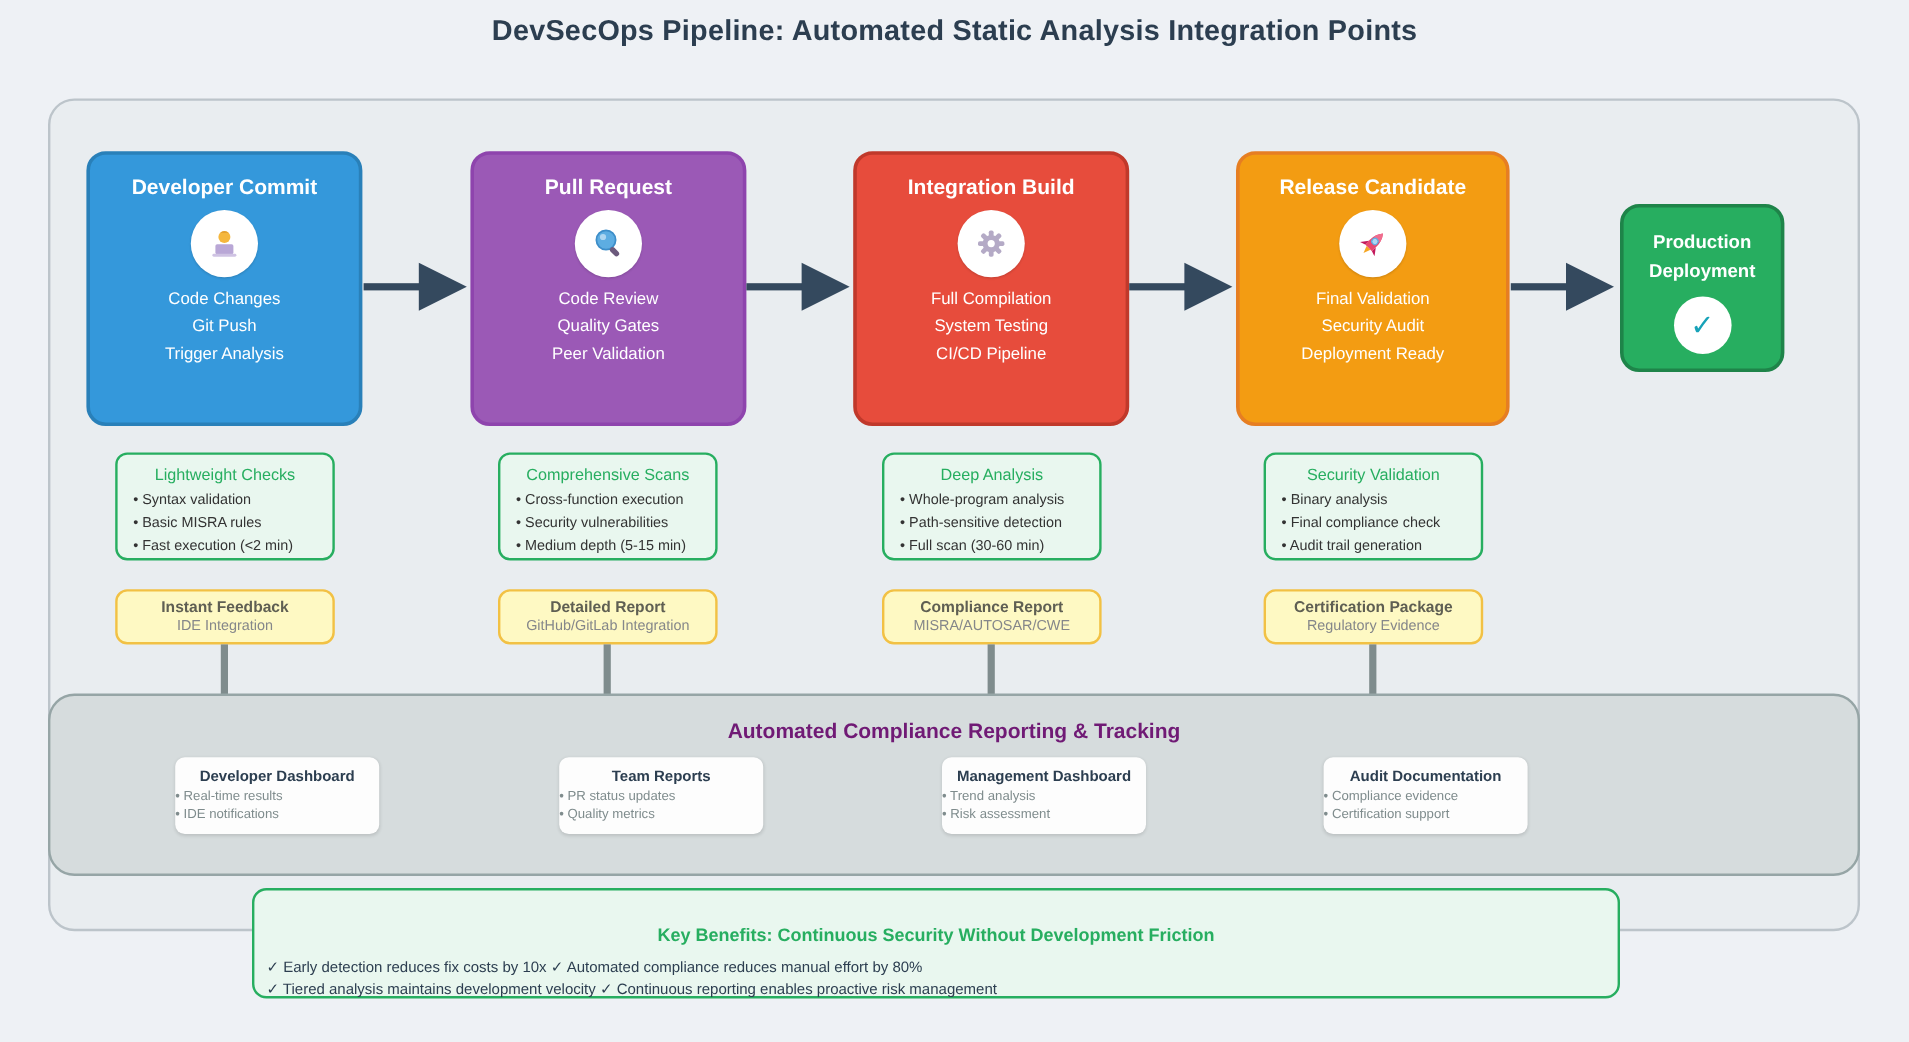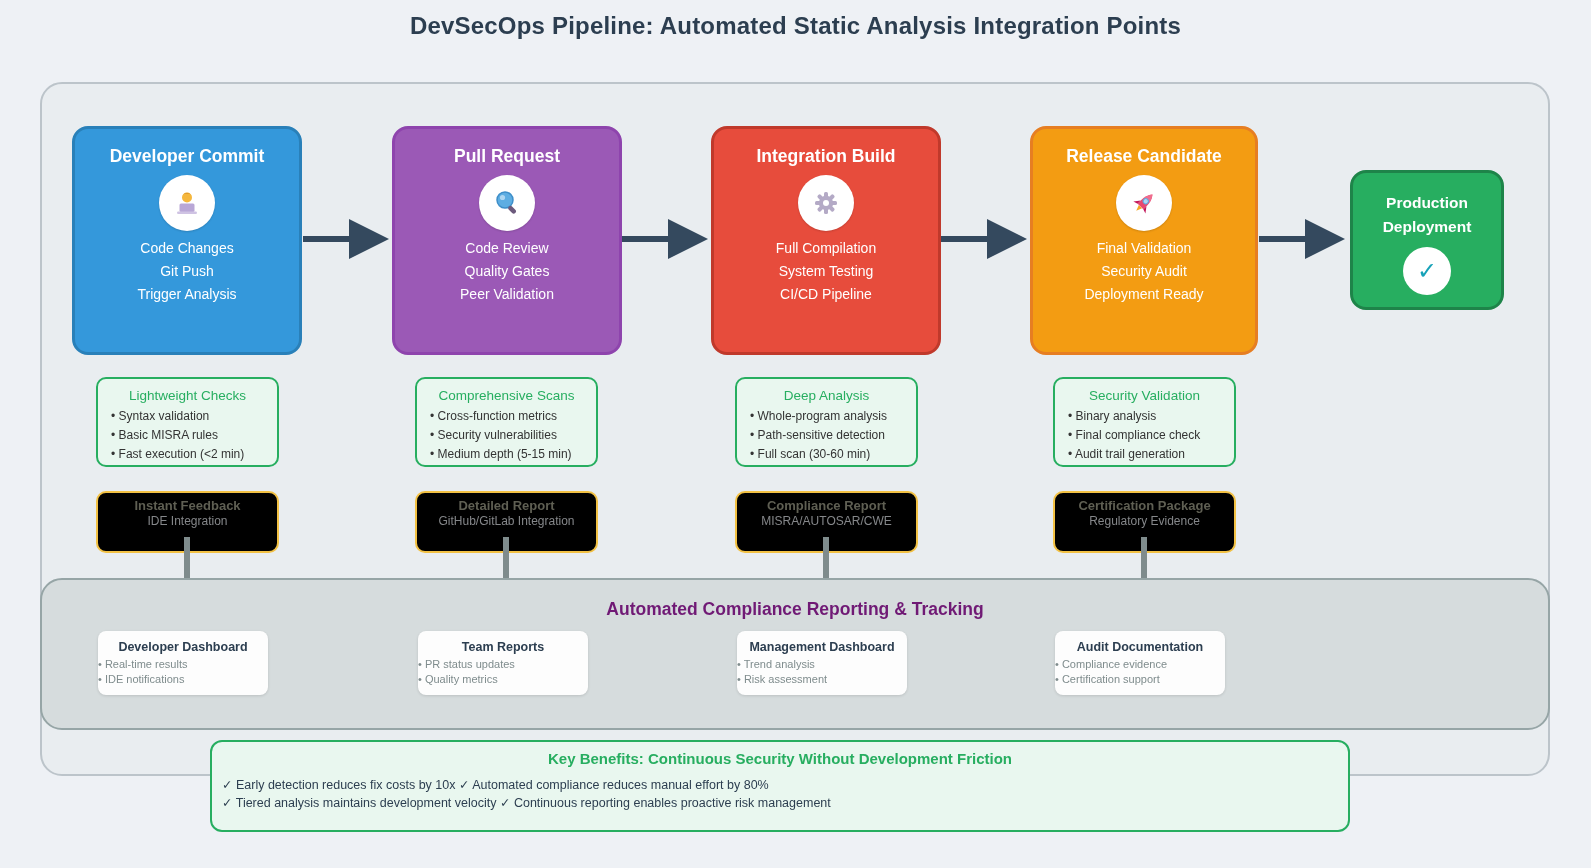--- a/index.html
+++ b/index.html
@@ -37,7 +37,7 @@
   .stage-item { font-size: 14px; line-height: 23px; }
 
   .production {
-    position: absolute; left: 1350px; top: 170px; width: 154px; height: 140px;
+    position: absolute; left: 1350px; top: 170px; width: 137px; height: 140px;
     border-radius: 16px; border: 3px solid #1e8449; background: #27ae60;
     color: #fff; text-align: center;
   }

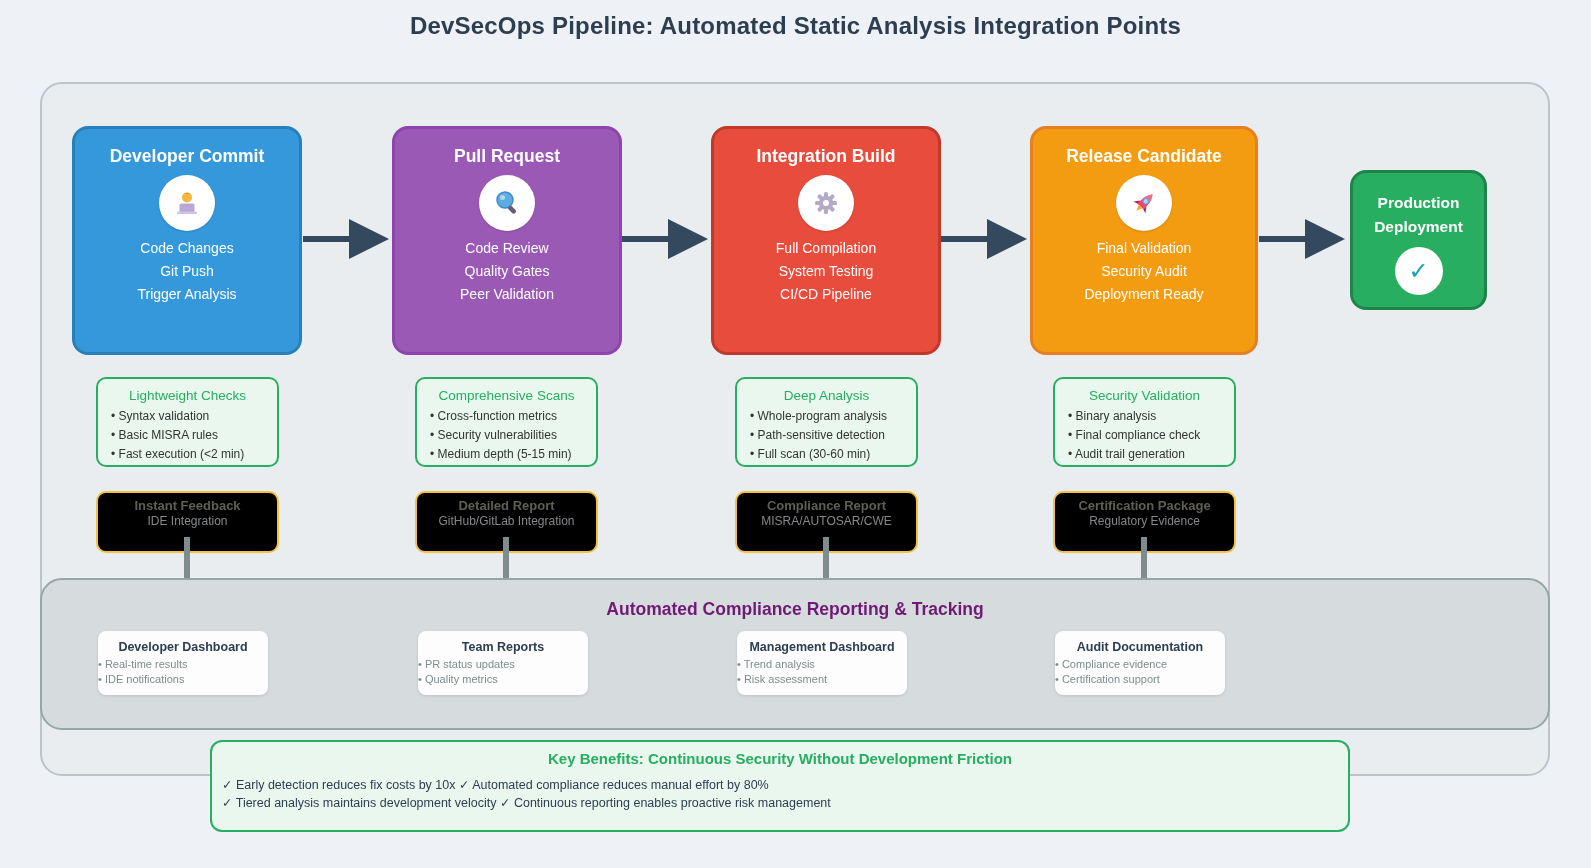--- a/index.html
+++ b/index.html
@@ -228,7 +228,7 @@
 <div class="analysis" style="left:415px">
   <div class="analysis-title">Comprehensive Scans</div>
   <div class="analysis-items">
-    <div class="analysis-item">Cross-function metrics</div>
+    <div class="analysis-item">Cross-function execution</div>
     <div class="analysis-item">Security vulnerabilities</div>
     <div class="analysis-item">Medium depth (5-15 min)</div>
   </div>

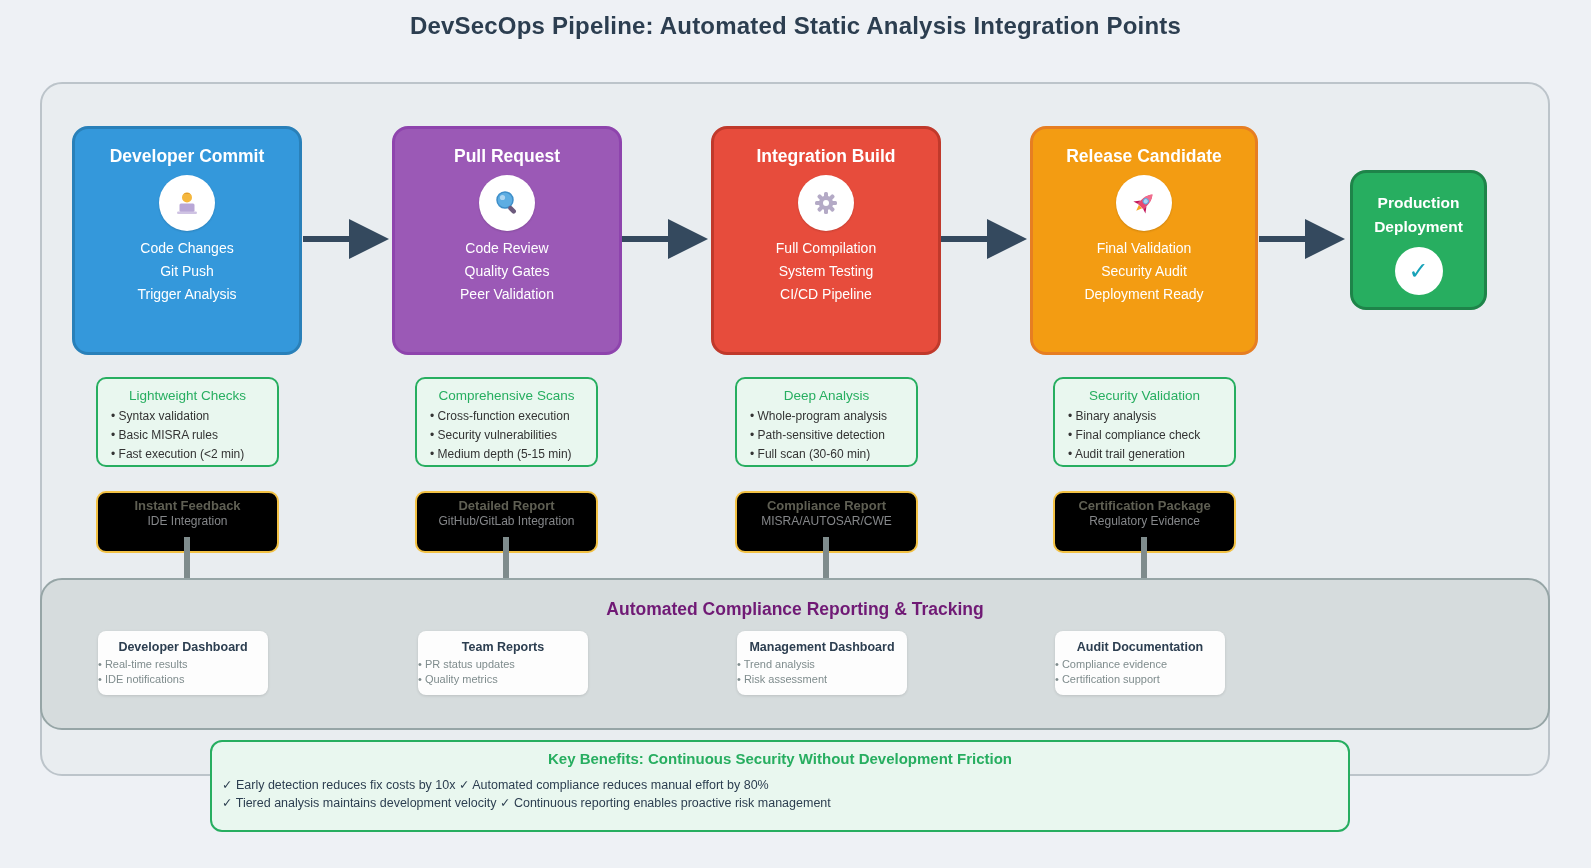--- a/index.html
+++ b/index.html
@@ -72,8 +72,8 @@
 
   
   .feedback {
-    position: absolute; top: 491px; width: 183px; height: 62px;
-    background: #000000; border: 2px solid #f2c144; border-radius: 10px;
+    position: absolute; top: 491px; width: 183px; height: 46px;
+    background: #fef9c3; border: 2px solid #f2c144; border-radius: 10px;
     text-align: center;
   }
   .feedback-title { margin-top: 5px; font-size: 13px; font-weight: bold; color: #5f5f53; }

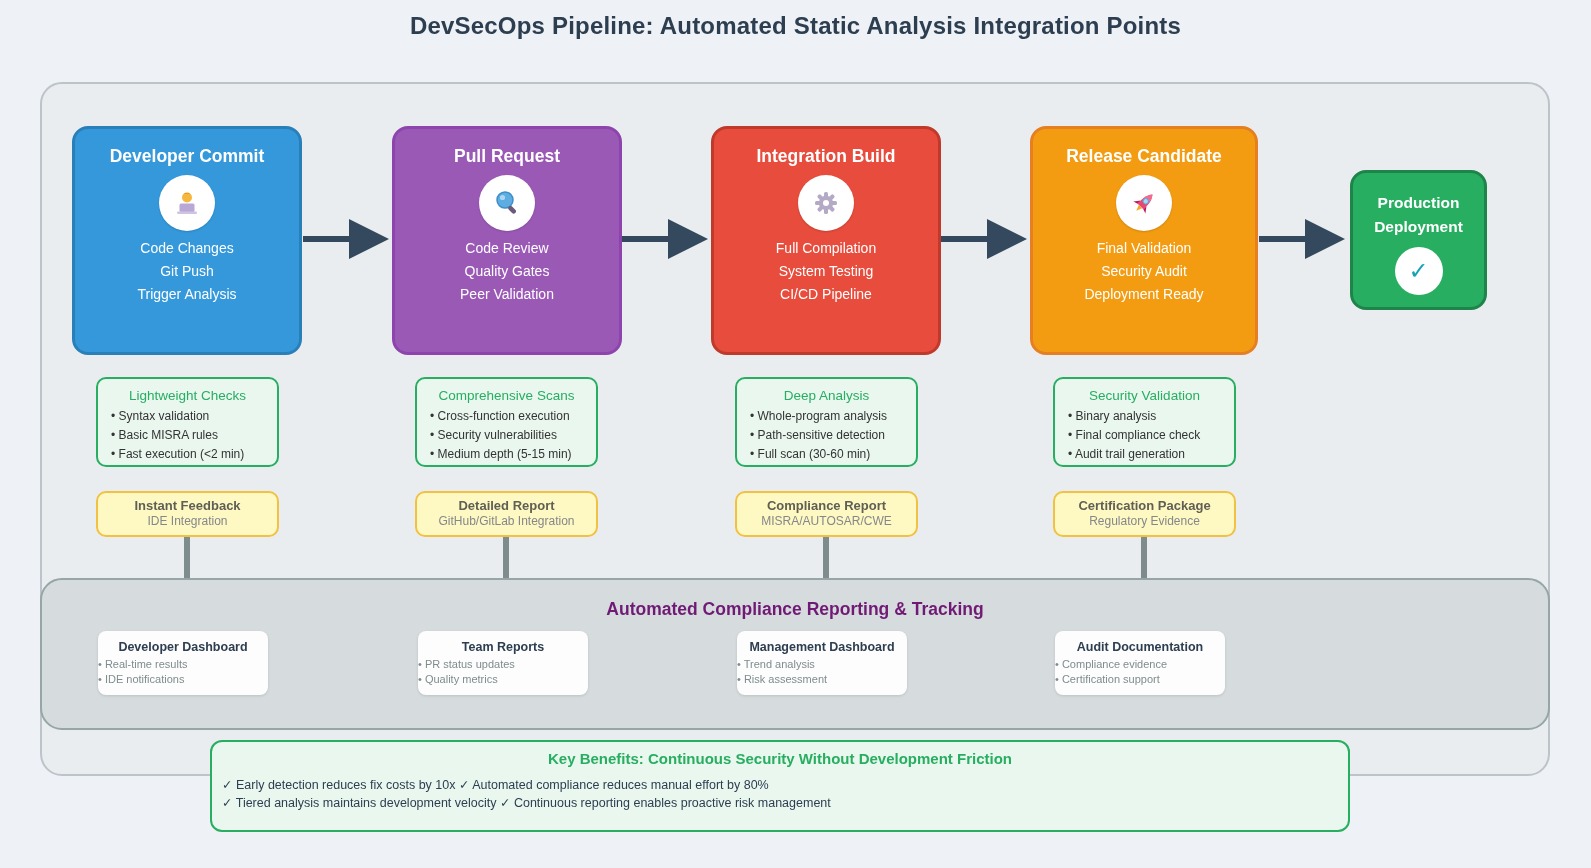--- a/index.html
+++ b/index.html
@@ -99,7 +99,7 @@
   }
   .report-card {
     position: absolute; top: 51px; width: 170px; height: 64px;
-    background: #fdfdfd; border-radius: 8px; box-shadow: 0 1px 3px rgba(0,0,0,.12);
+    background: #fdfdfd; border-radius: 8px; box-shadow: 0 1px 3px rgba(0,0,0,.12); margin-left: 48px;
   }
   .report-card-title { text-align: center; margin-top: 9px; font-size: 12.5px; font-weight: bold; color: #2c3e50; }
   .report-card-item { font-size: 11px; color: #7f8c8d; line-height: 15px; padding-left: 0; }

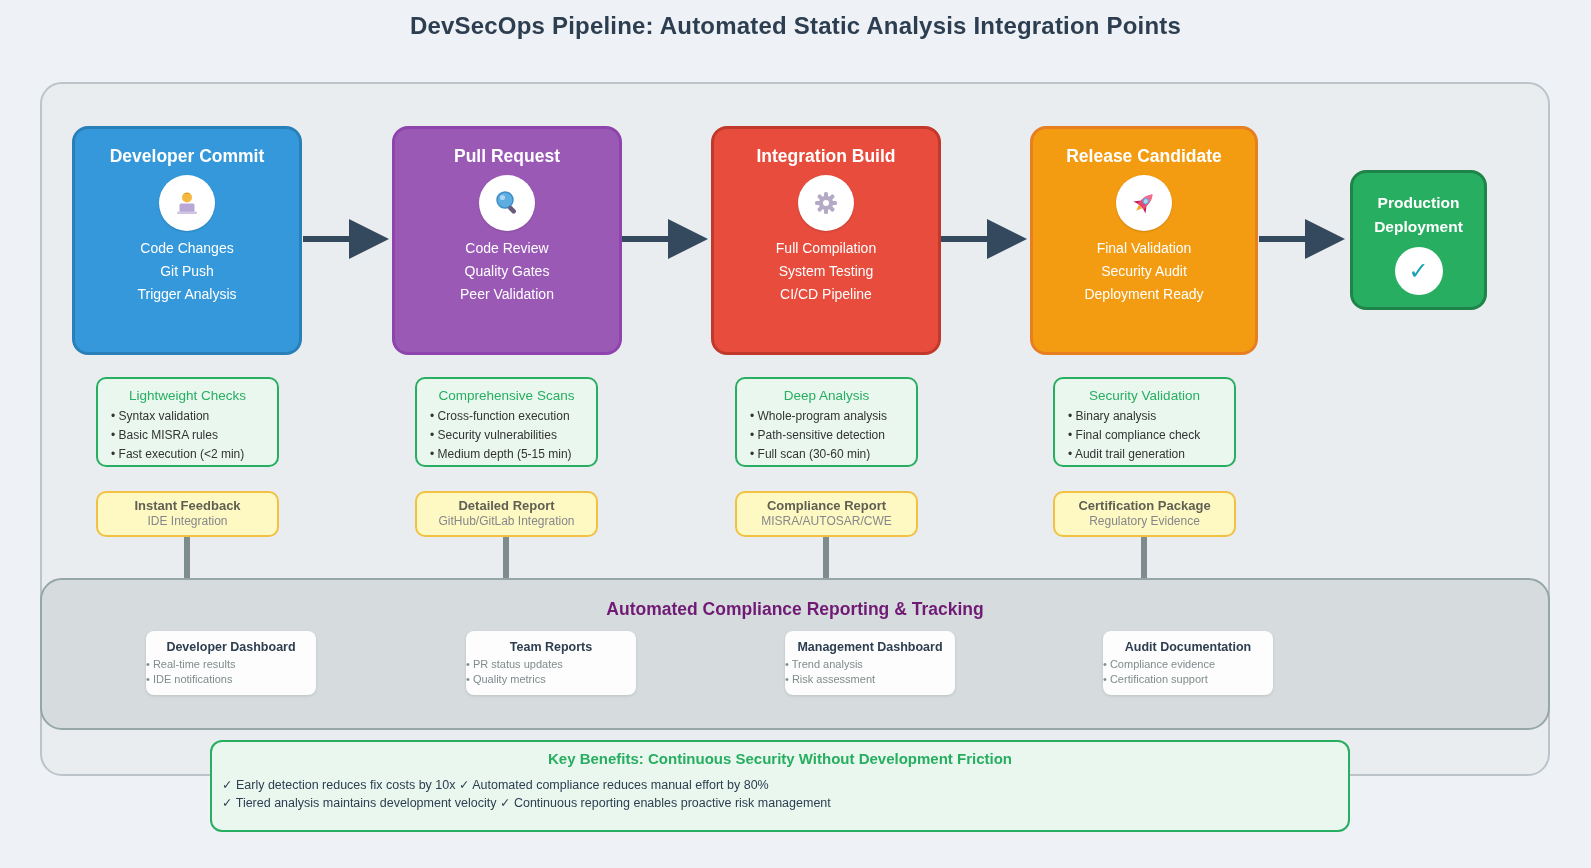--- a/index.html
+++ b/index.html
@@ -111,7 +111,7 @@
     position: absolute; left: 210px; top: 740px; width: 1140px; height: 92px;
     background: #e9f7ef; border: 2px solid #27ae60; border-radius: 12px;
   }
-  .benefits-title { text-align: center; margin-top: 8px; font-size: 15px; font-weight: bold; color: #27ae60; }
+  .benefits-title { text-align: center; margin-top: 29px; font-size: 15px; font-weight: bold; color: #27ae60; }
   .benefits-line { font-size: 12.5px; color: #2c3e50; line-height: 18px; padding-left: 10px; }
   .benefits-lines { margin-top: 9px; }
 </style>

